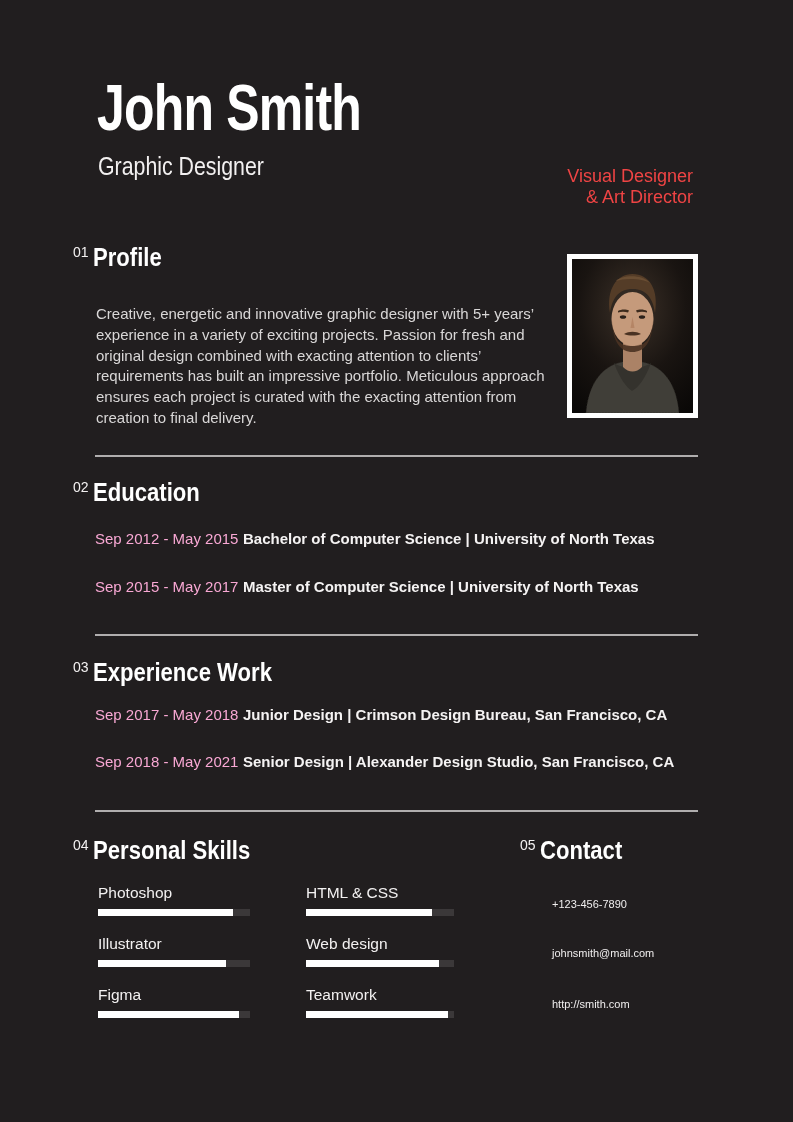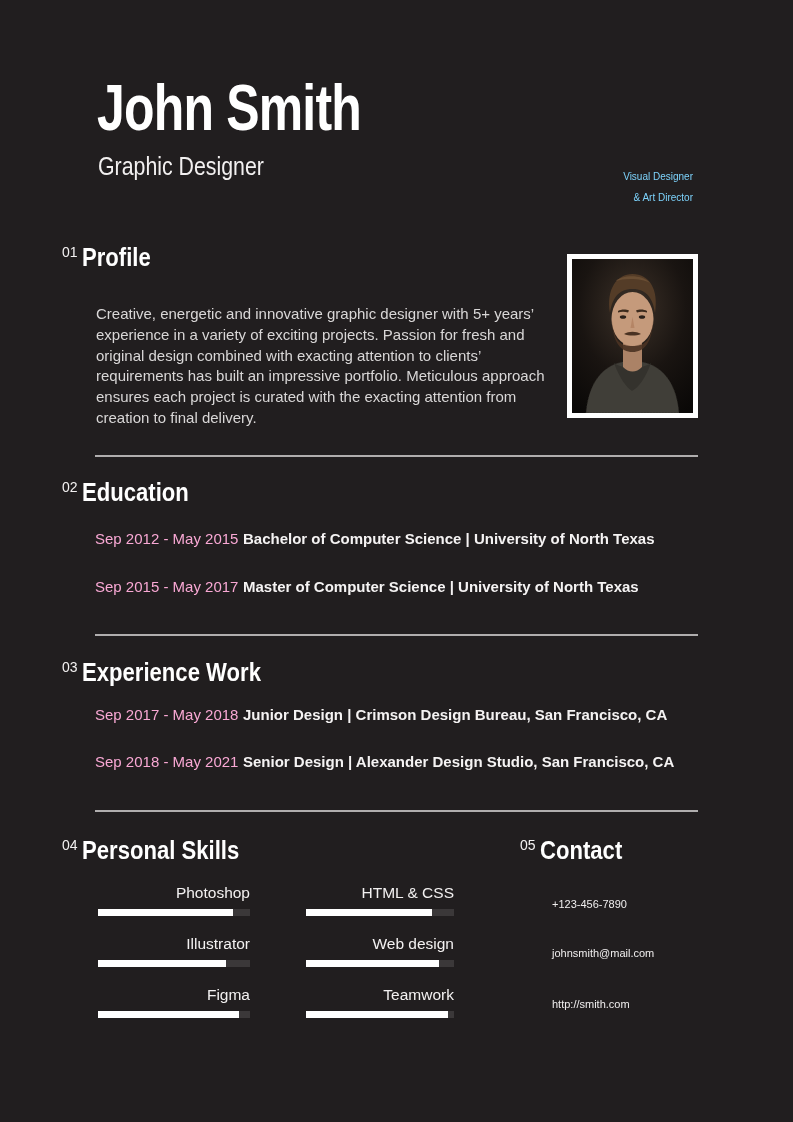--- a/index.html
+++ b/index.html
@@ -27,7 +27,7 @@
   }
   .tagline {
     position: absolute; right: 100px; top: 166px;
-    font-size: 10px; line-height: 21px; text-align: right; color: #7dd3fc;
+    font-size: 18px; line-height: 21px; text-align: right; color: #ef4444;
   }
 
   

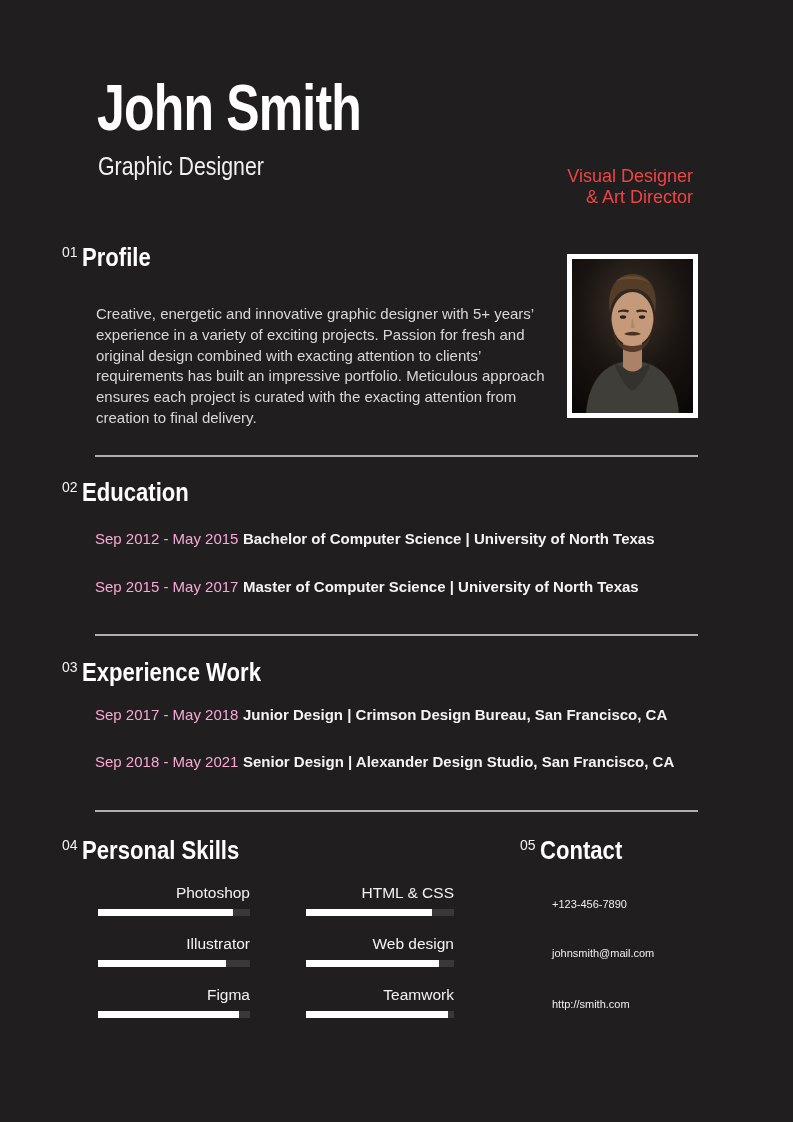--- a/index.html
+++ b/index.html
@@ -39,7 +39,7 @@
   .photo-frame svg { display: block; width: 100%; height: 100%; }
 
   
-  .sec-head { position: absolute; left: 62px; display: flex; align-items: flex-start; }
+  .sec-head { position: absolute; left: 73px; display: flex; align-items: flex-start; }
   .sec-num { font-size: 14px; color: #f3f1f1; margin-top: 1px; width: 20px; flex: none; }
   .sec-title { font-size: 26px; font-weight: 700; color: #ffffff; line-height: 1.1; white-space: nowrap; }
   .head-profile    { top: 243px; }

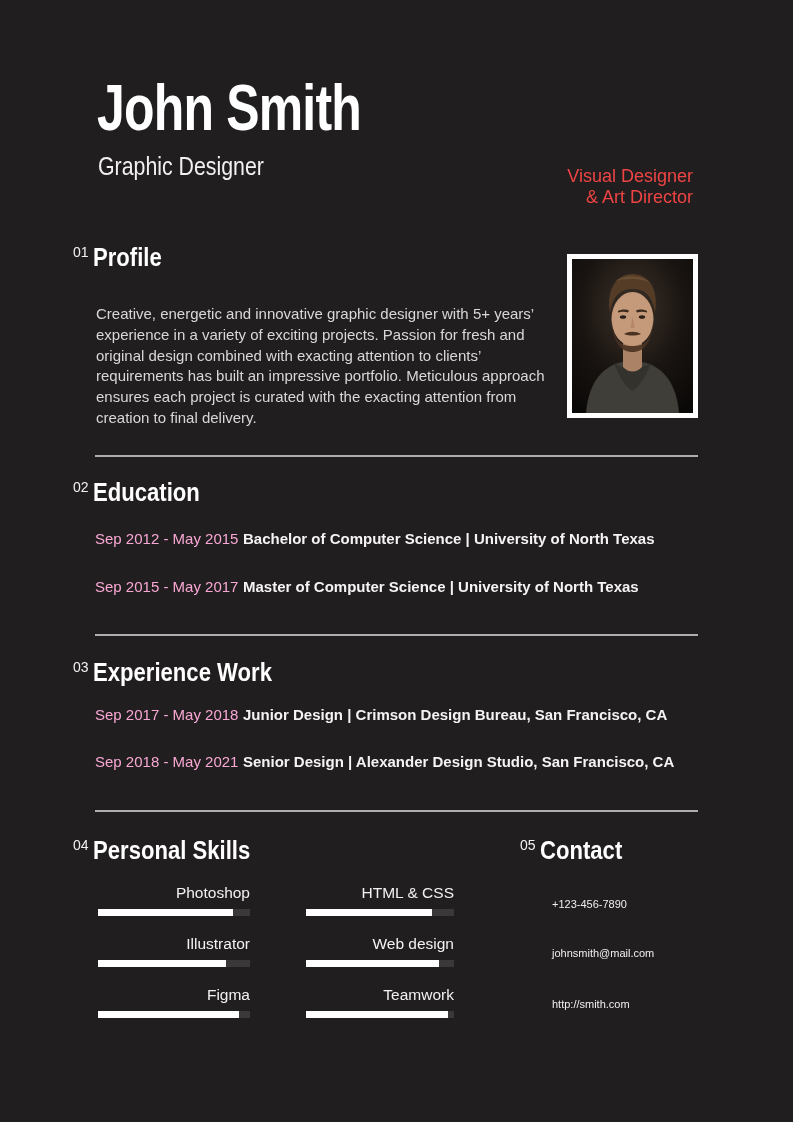--- a/index.html
+++ b/index.html
@@ -76,7 +76,7 @@
   }
 
   
-  .skills-col { position: absolute; top: 884px; text-align: right; }
+  .skills-col { position: absolute; top: 884px; }
   .skills-col-1 { left: 98px; width: 152px; }
   .skills-col-2 { left: 306px; width: 148px; }
   .skill { height: 32px; margin-bottom: 19px; }

